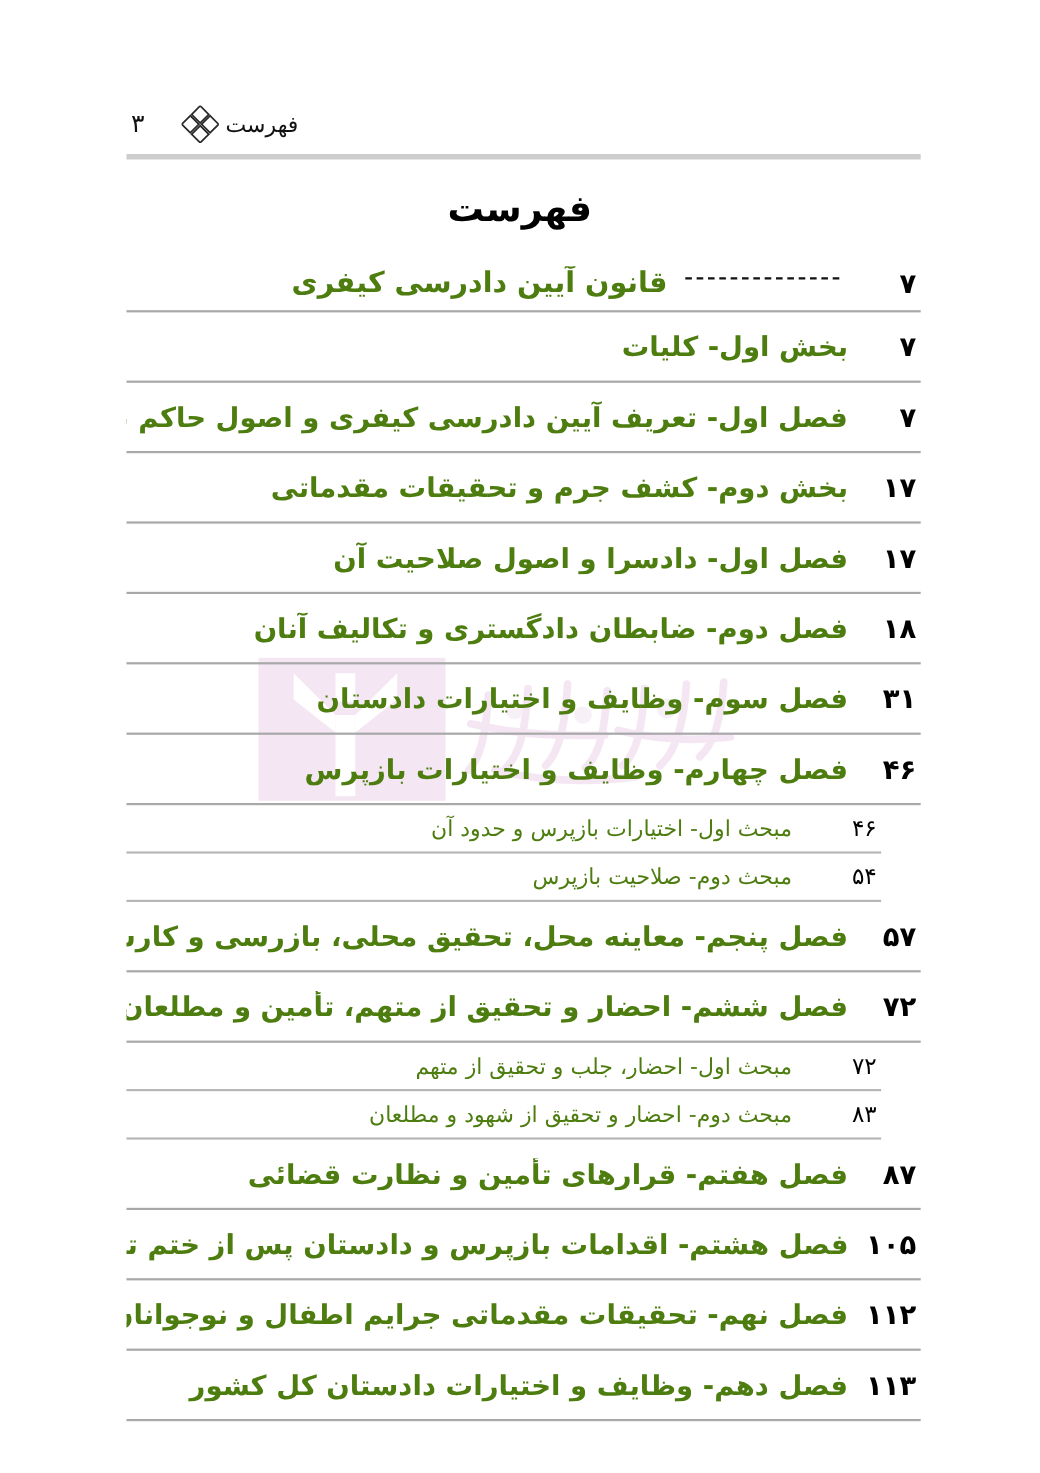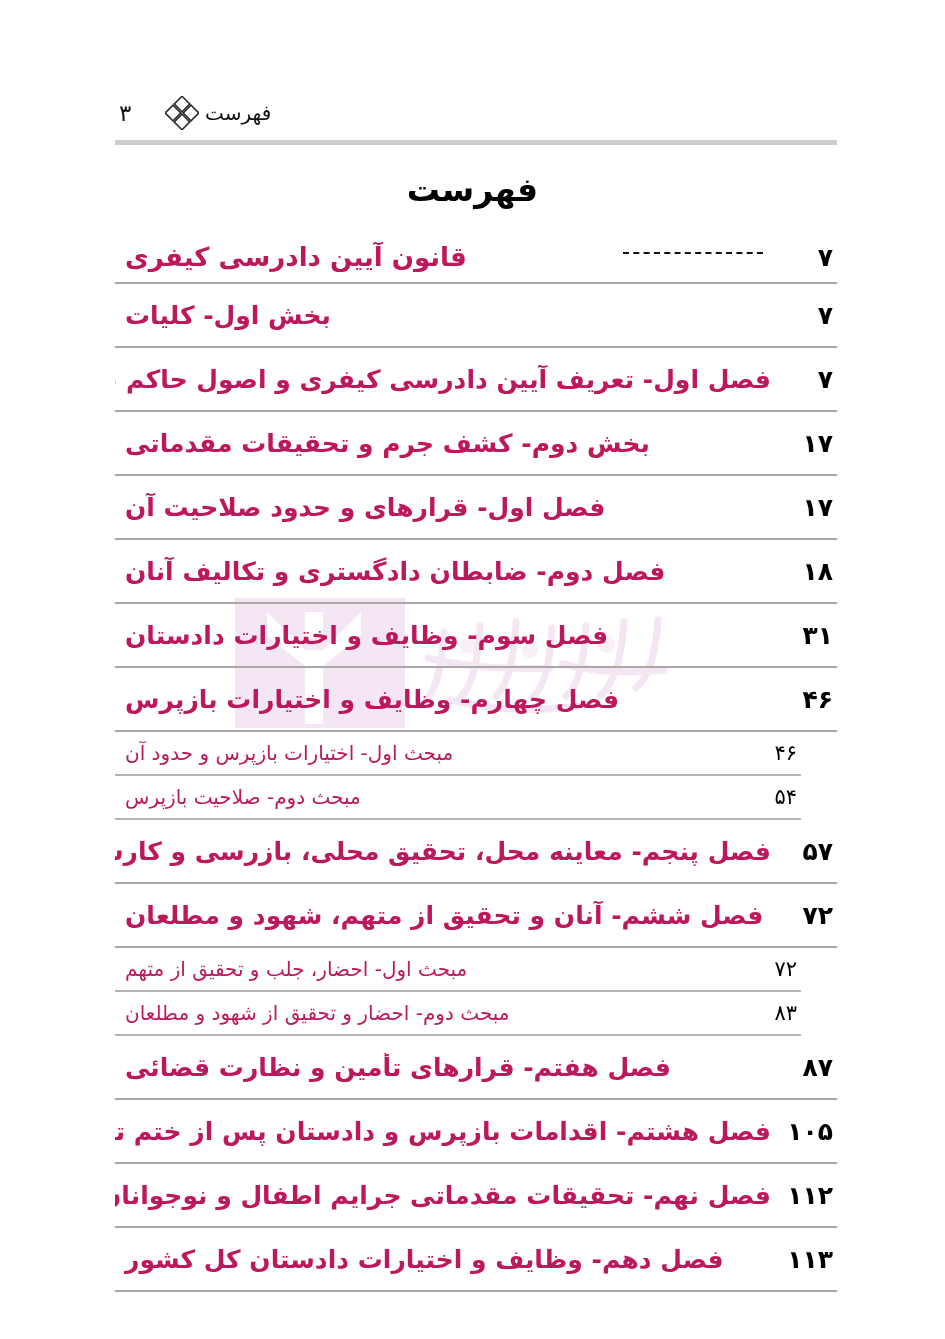--- a/index.html
+++ b/index.html
@@ -105,10 +105,10 @@
 
   .toc-title {
     flex: 1 1 auto;
-    text-align: left;
+    text-align: right;
     padding-left: 10px;
     padding-right: 4px;
-    color: #be185d;
+    color: #4d7c0f;
     white-space: nowrap;
     overflow: hidden;
   }

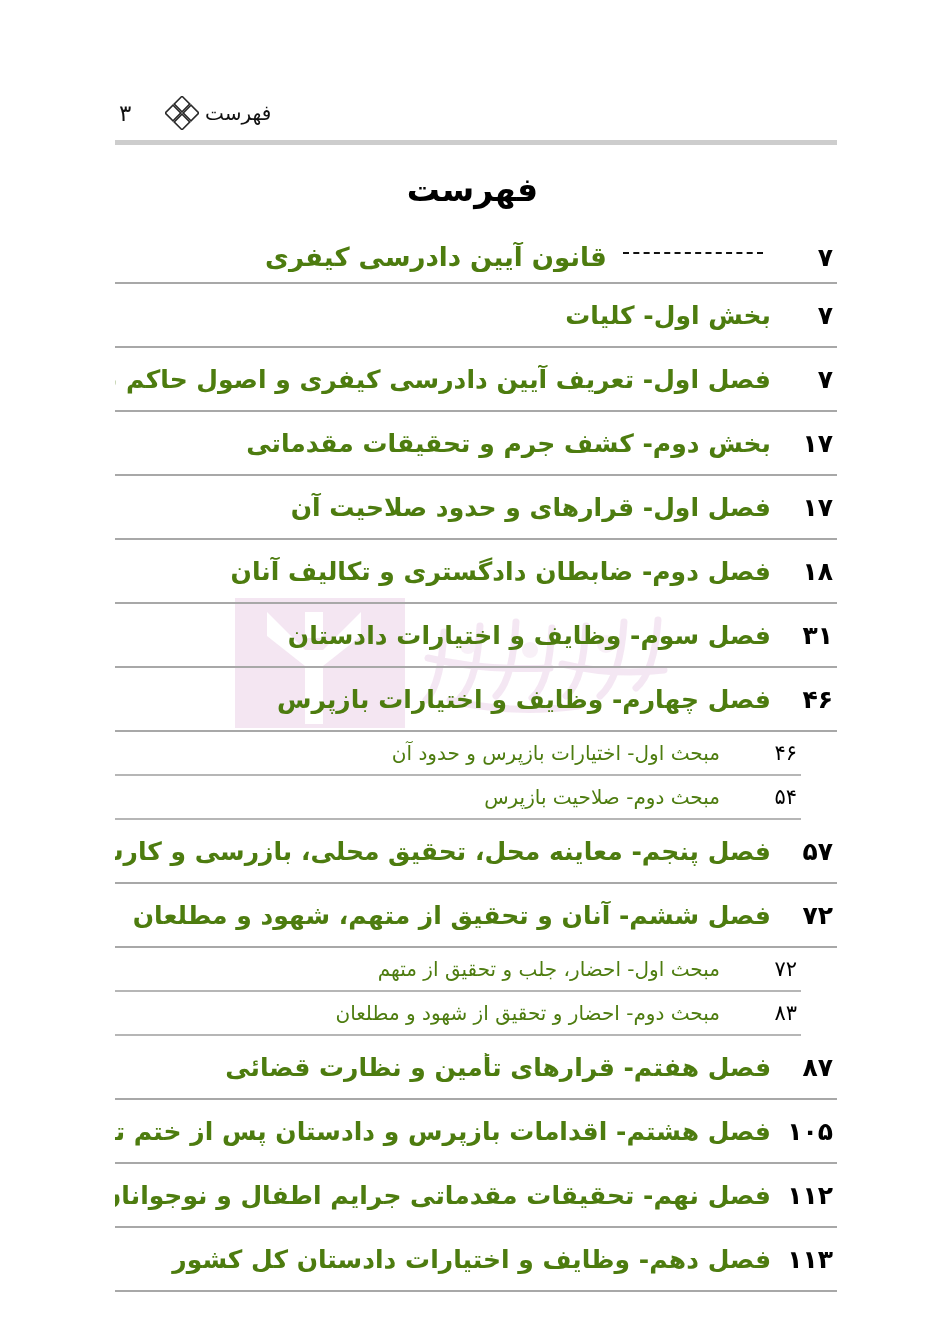--- a/index.html
+++ b/index.html
@@ -267,7 +267,7 @@
         <div class="toc-folio">۱۷</div>
       </div>
       <div class="toc-row level-chapter">
-        <div class="toc-title">فصل اول- قرارهای و حدود صلاحیت آن</div>
+        <div class="toc-title">فصل اول- دادسرا و اصول صلاحیت آن</div>
         <div class="toc-folio">۱۷</div>
       </div>
       <div class="toc-row level-chapter">

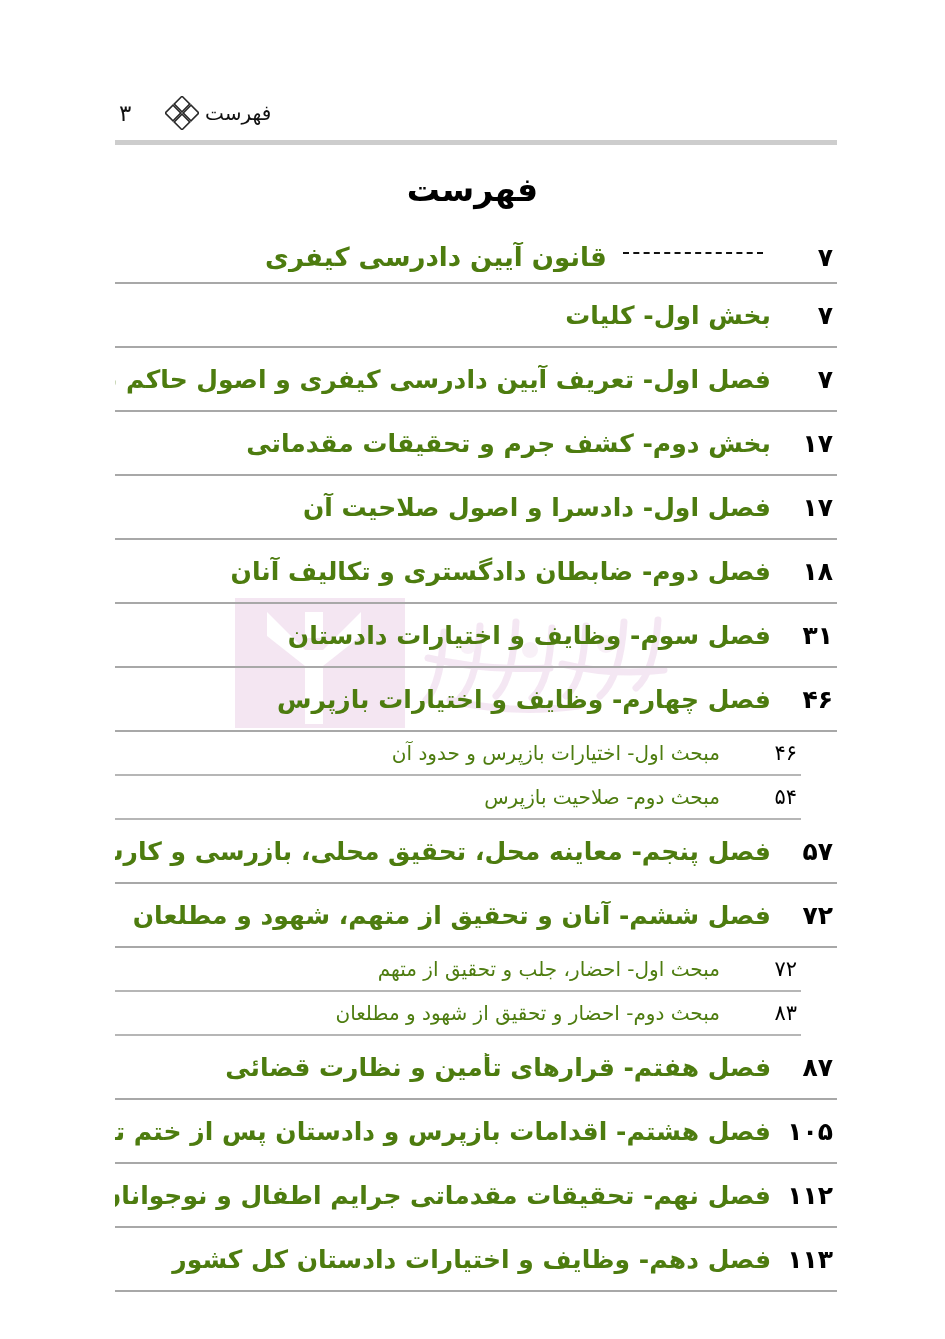--- a/index.html
+++ b/index.html
@@ -295,7 +295,7 @@
         <div class="toc-folio">۵۷</div>
       </div>
       <div class="toc-row level-chapter">
-        <div class="toc-title">فصل ششم- آنان و تحقیق از متهم، شهود و مطلعان</div>
+        <div class="toc-title">فصل ششم- احضار و تحقیق از متهم، تأمین و مطلعان</div>
         <div class="toc-folio">۷۲</div>
       </div>
       <div class="toc-row level-section">

